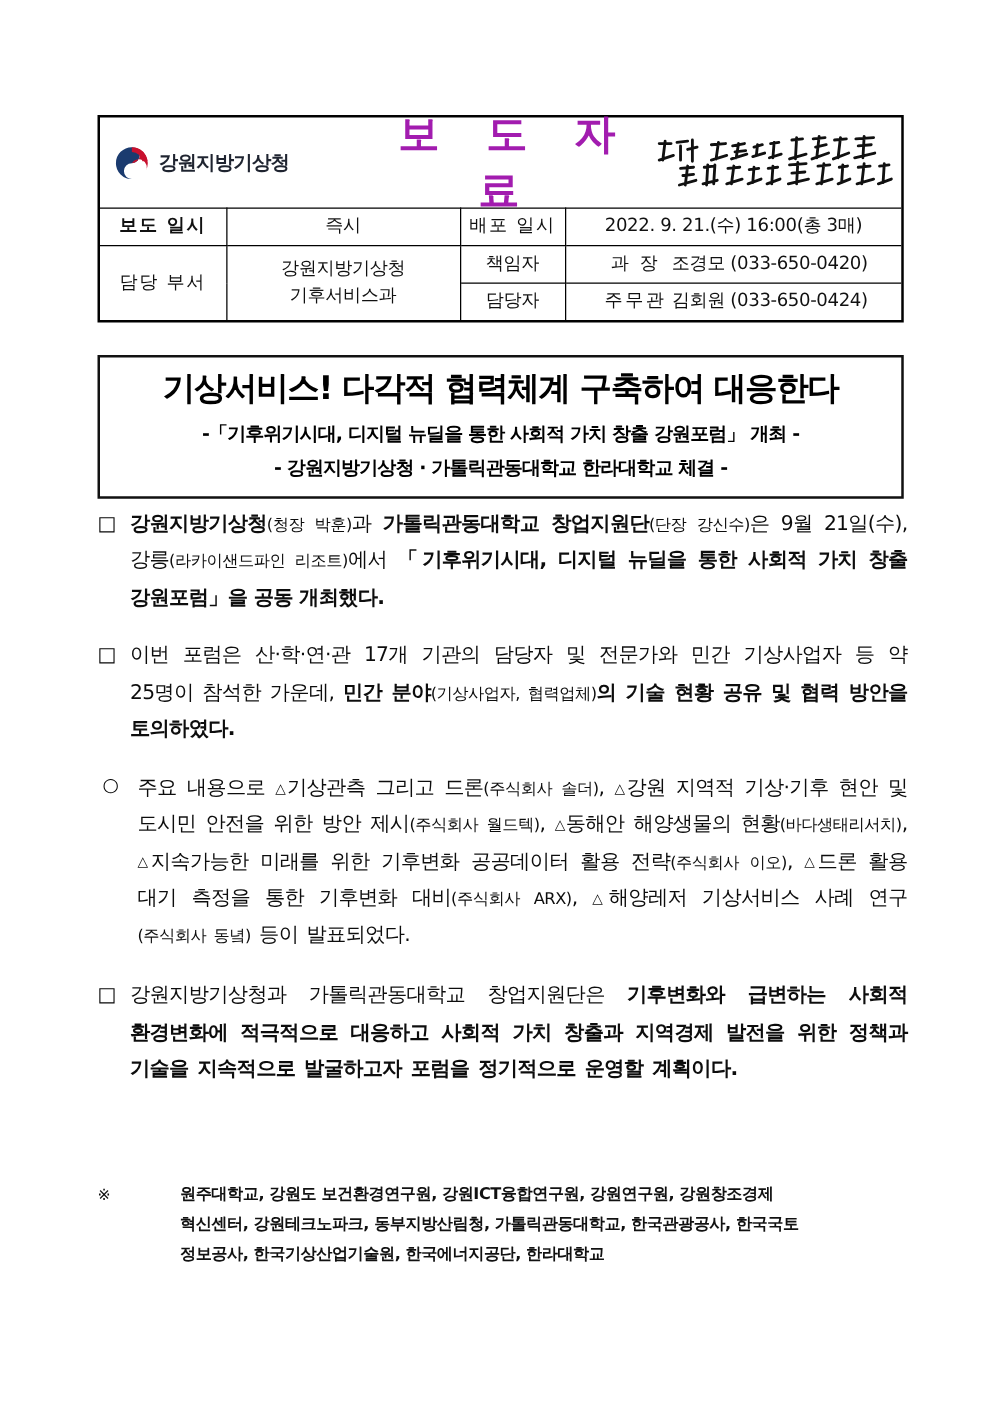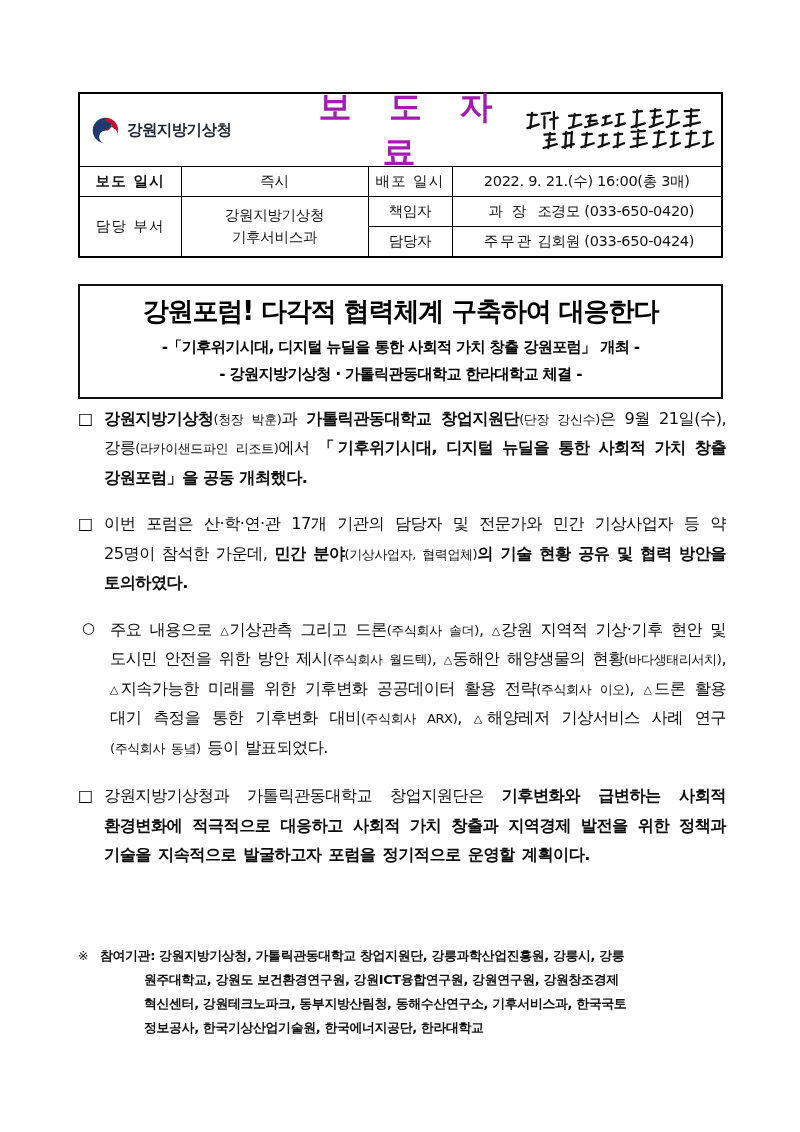--- a/index.html
+++ b/index.html
@@ -319,7 +319,7 @@
   </div>
 
   <div class="titlebox">
-    <div class="t-main">강원포럼! 다각적 협력체계 구축하여 대응한다</div>
+    <div class="t-main">기상서비스! 다각적 협력체계 구축하여 대응한다</div>
     <div class="t-sub1">-「기후위기시대, 디지털 뉴딜을 통한 사회적 가치 창출 강원포럼」 개최 -</div>
     <div class="t-sub2">- 강원지방기상청 · 가톨릭관동대학교 한라대학교 체결 -</div>
   </div>

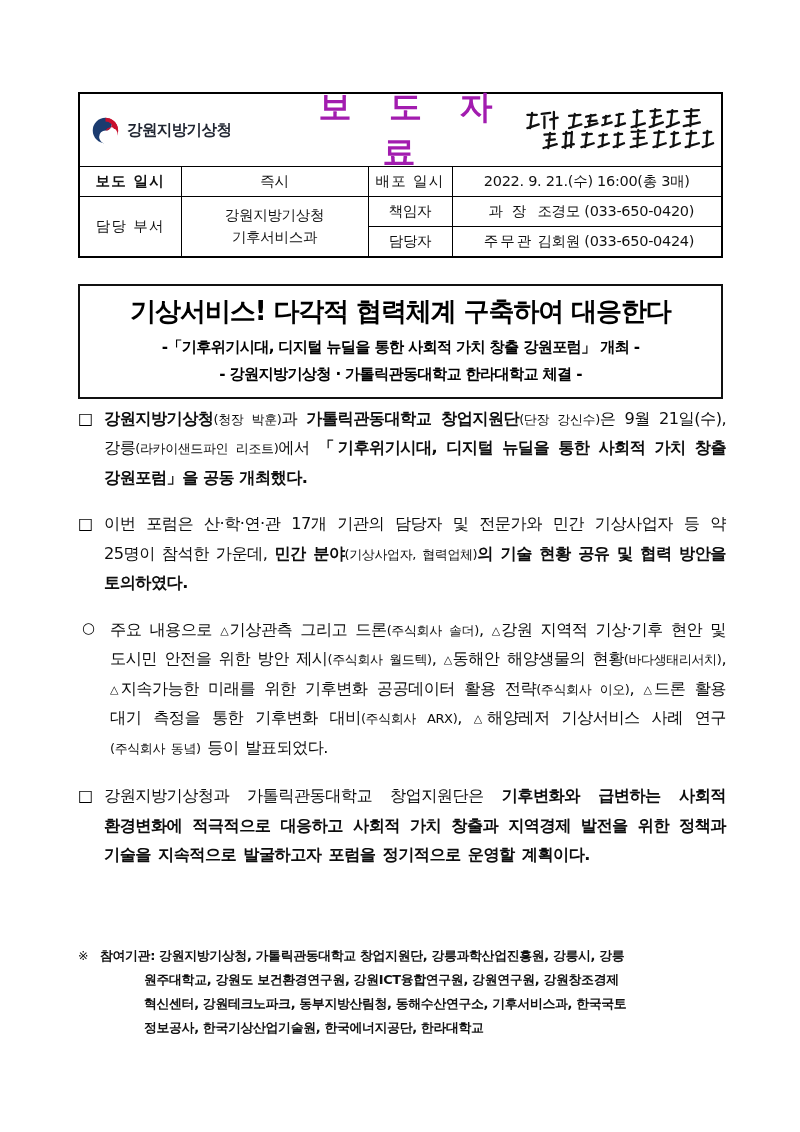--- a/index.html
+++ b/index.html
@@ -351,7 +351,6 @@
   <div class="footnote">
     <div class="fn-mark">※</div>
     <div class="fn-text">
-      <span class="fn-l1">참여기관: 강원지방기상청, 가톨릭관동대학교 창업지원단, 강릉과학산업진흥원, 강릉시, 강릉</span>
       <span class="fn-l2">원주대학교, 강원도 보건환경연구원, 강원ICT융합연구원, 강원연구원, 강원창조경제</span>
       <span class="fn-l3">혁신센터, 강원테크노파크, 동부지방산림청, 동해수산연구소, 기후서비스과, 한국국토</span>
       <span class="fn-l4">정보공사, 한국기상산업기술원, 한국에너지공단, 한라대학교</span>

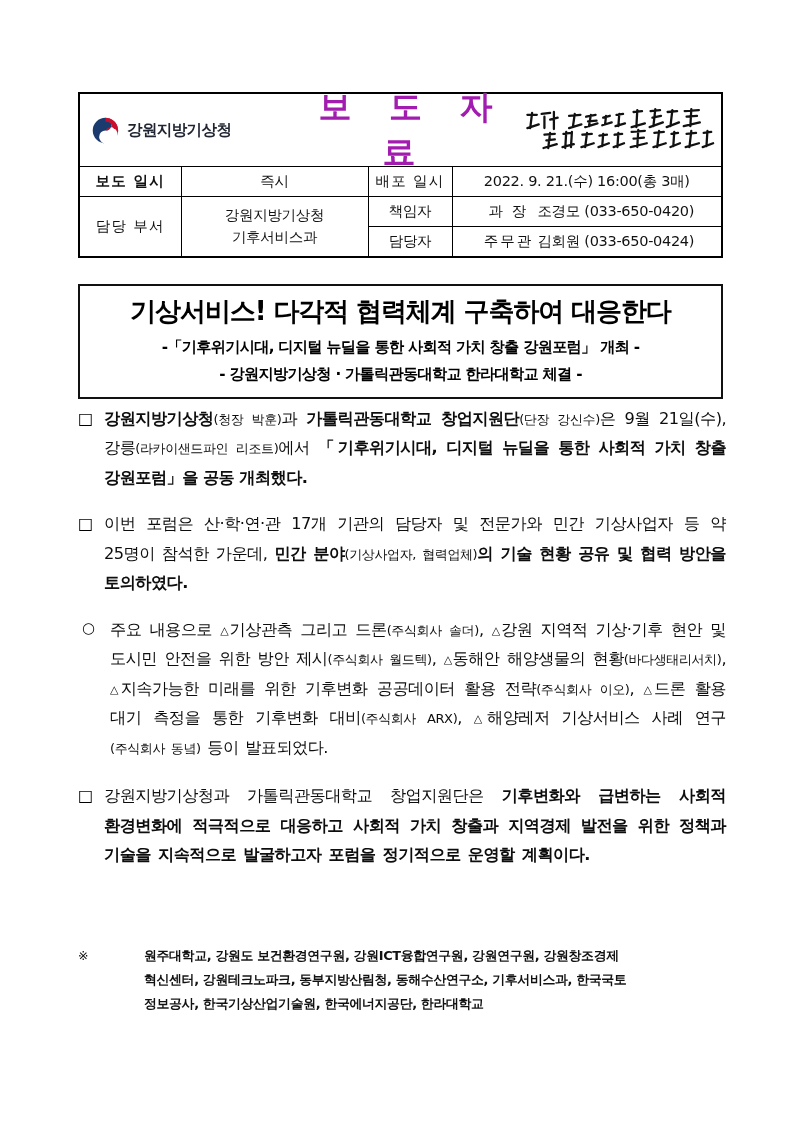--- a/index.html
+++ b/index.html
@@ -352,7 +352,7 @@
     <div class="fn-mark">※</div>
     <div class="fn-text">
       <span class="fn-l2">원주대학교, 강원도 보건환경연구원, 강원ICT융합연구원, 강원연구원, 강원창조경제</span>
-      <span class="fn-l3">혁신센터, 강원테크노파크, 동부지방산림청, 동해수산연구소, 기후서비스과, 한국국토</span>
+      <span class="fn-l3">혁신센터, 강원테크노파크, 동부지방산림청, 가톨릭관동대학교, 한국관광공사, 한국국토</span>
       <span class="fn-l4">정보공사, 한국기상산업기술원, 한국에너지공단, 한라대학교</span>
     </div>
   </div>

